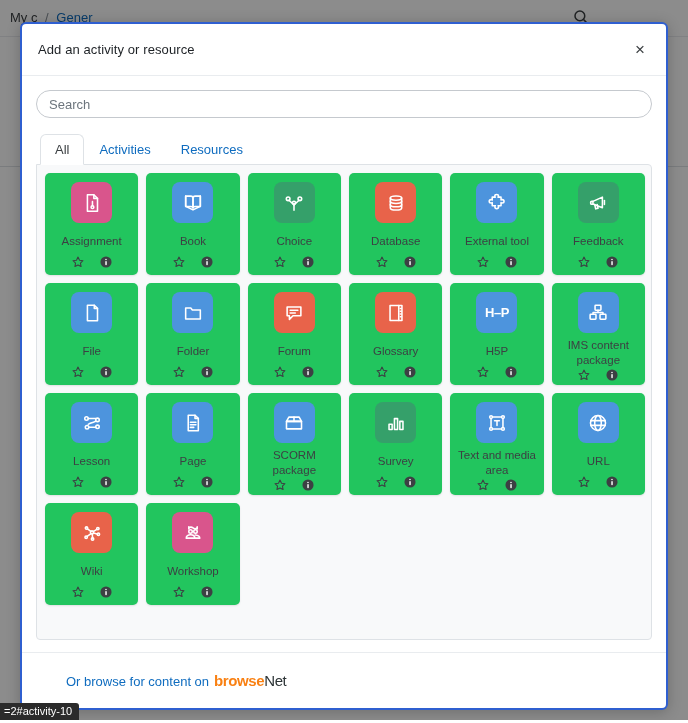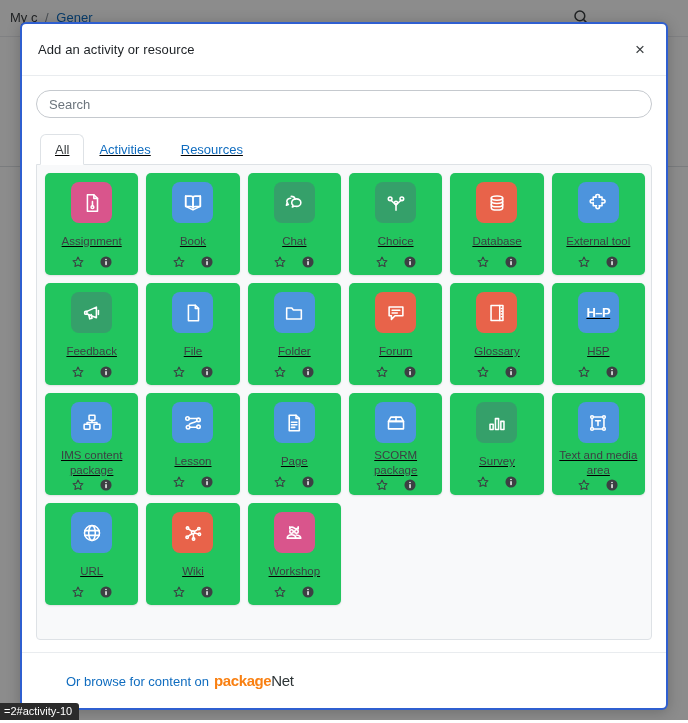--- a/index.html
+++ b/index.html
@@ -120,7 +120,6 @@
     padding: 14px 14px 0 14px;
     box-sizing: border-box;
     min-height: 0;
-    text-decoration: underline;
   }
 
   .search-wrap { flex: 0 0 auto; }

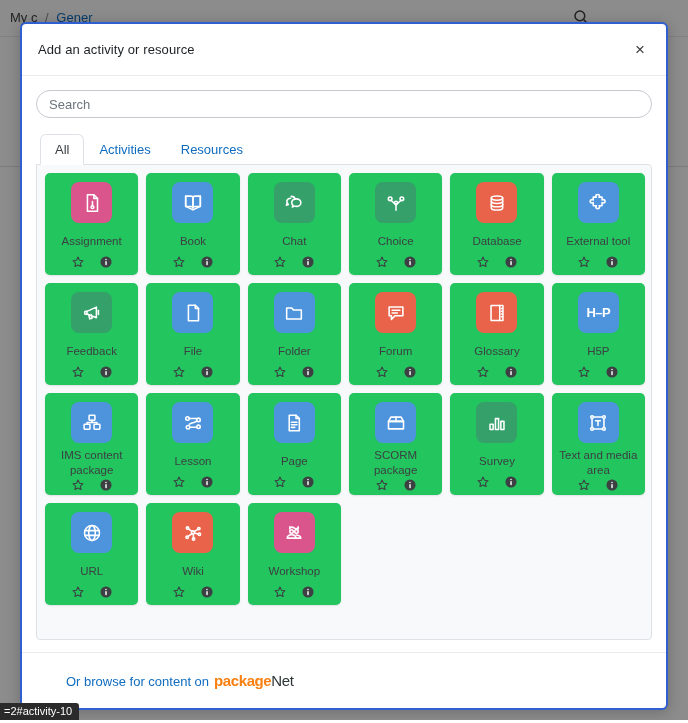--- a/index.html
+++ b/index.html
@@ -394,31 +394,6 @@
           <div class="card">
             <div class="card-icon" style="background: rgb(53, 160, 106);">
               <svg viewBox="0 0 24 24" width="22" height="22" fill="none" stroke="#fff" stroke-width="1.7" stroke-linecap="round" stroke-linejoin="round">
-                <path d="M14.5 7.5c2.7 0 5 1.8 5 4.1 0 2.3-2.3 4.1-5 4.1-.6 0-1.2-.1-1.7-.3l-2.6.9.7-2.1c-.9-.7-1.4-1.7-1.4-2.6 0-2.3 2.3-4.1 5-4.1z"></path>
-                <path d="M9 4.8c2.1 0 3.9 1.3 4.3 3"></path>
-                <path d="M5.2 12.3c-.6-.5-1-1.3-1-2.1 0-1.9 1.9-3.4 4.2-3.4"></path>
-                <path d="M4.3 12.6l-.6 1.8 2.2-.8"></path>
-              </svg>
-            </div>
-            <div class="card-name">Chat</div>
-            <div class="card-actions">
-              <span class="act">
-                <svg viewBox="0 0 24 24" width="14" height="14" fill="none" stroke="#3c4043" stroke-width="1.8" stroke-linejoin="round">
-                  <path d="M12 3.6l2.6 5.4 5.9.8-4.3 4.1 1.1 5.9L12 17l-5.3 2.8 1.1-5.9L3.5 9.8l5.9-.8z"></path>
-                </svg>
-              </span>
-              <span class="act">
-                <svg viewBox="0 0 24 24" width="14" height="14">
-                  <circle cx="12" cy="12" r="9.5" fill="#3c4043"></circle>
-                  <circle cx="12" cy="7.6" r="1.35" fill="#fff"></circle>
-                  <rect x="10.8" y="10.2" width="2.5" height="7.2" rx="1.2" fill="#fff"></rect>
-                </svg>
-              </span>
-            </div>
-          </div>
-          <div class="card">
-            <div class="card-icon" style="background: rgb(53, 160, 106);">
-              <svg viewBox="0 0 24 24" width="22" height="22" fill="none" stroke="#fff" stroke-width="1.7" stroke-linecap="round" stroke-linejoin="round">
                 <path d="M12 20v-6"></path>
                 <path d="M12 14L6.5 9"></path>
                 <path d="M12 14l5.5-5"></path>

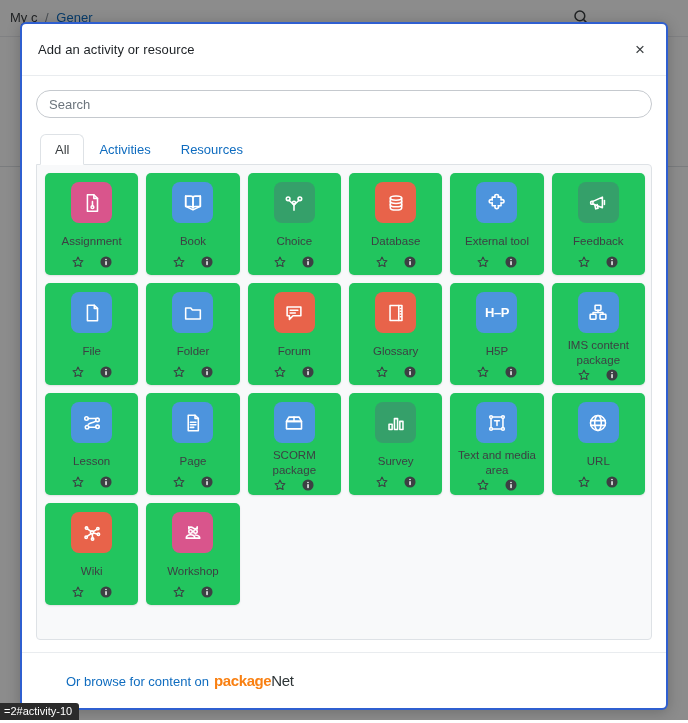--- a/index.html
+++ b/index.html
@@ -857,7 +857,7 @@
     <a class="browse-link">
       <span>Or browse for content on</span>
       <span class="moodlenet-logo">
-        <span class="mn-moodle">package</span>
+        <span class="mn-moodle">browse</span>
           <span class="mn-net">Net</span>
       </span>
     </a>

